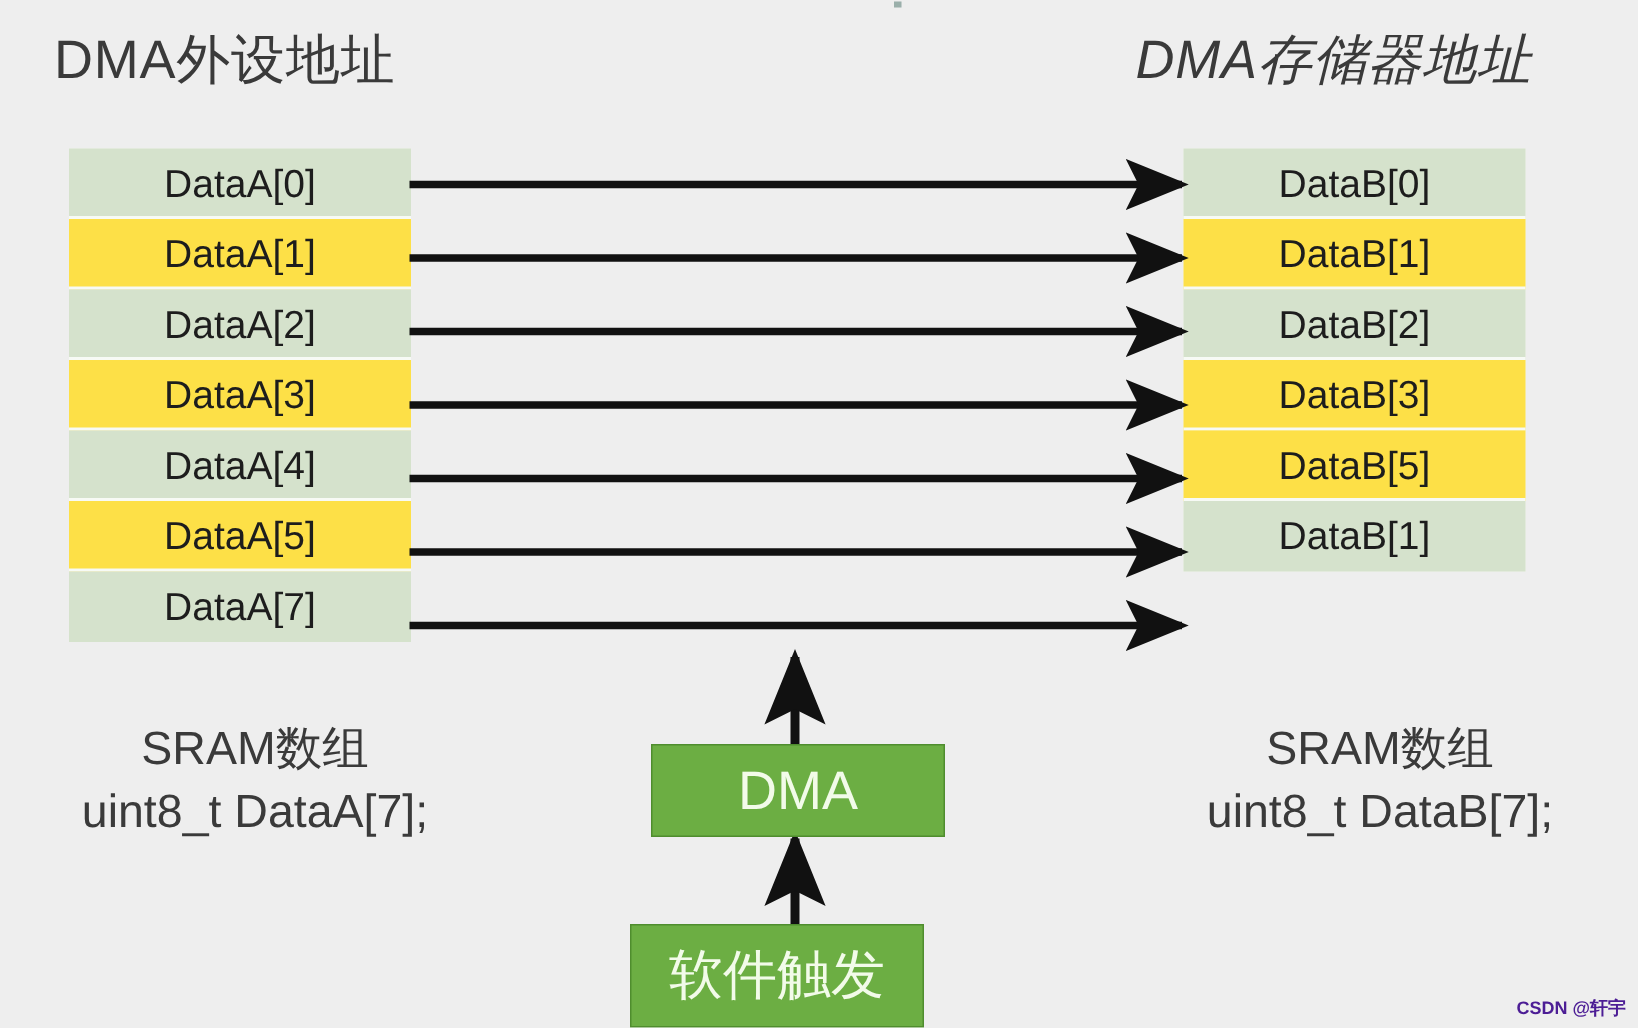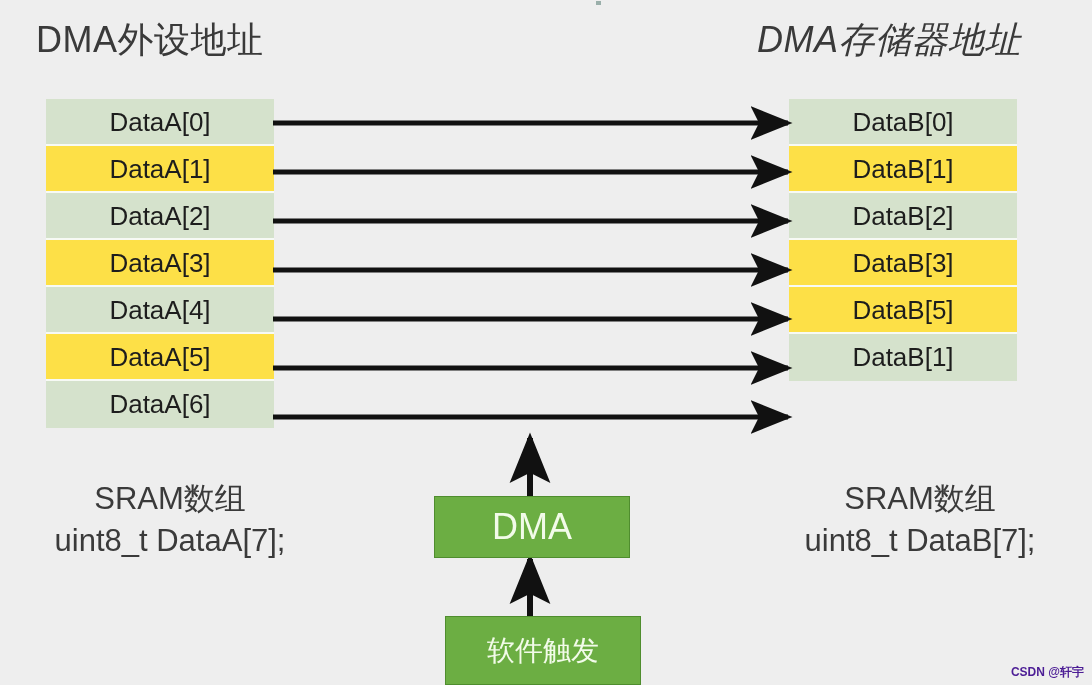--- a/index.html
+++ b/index.html
@@ -144,7 +144,7 @@
     <div class="mem-cell light">DataA[3]</div>
     <div class="mem-cell dark">DataA[4]</div>
     <div class="mem-cell light">DataA[5]</div>
-    <div class="mem-cell dark">DataA[6]</div>
+    <div class="mem-cell dark">DataA[7]</div>
   </div>
 
   <div class="mem-col" id="mem-col-right">

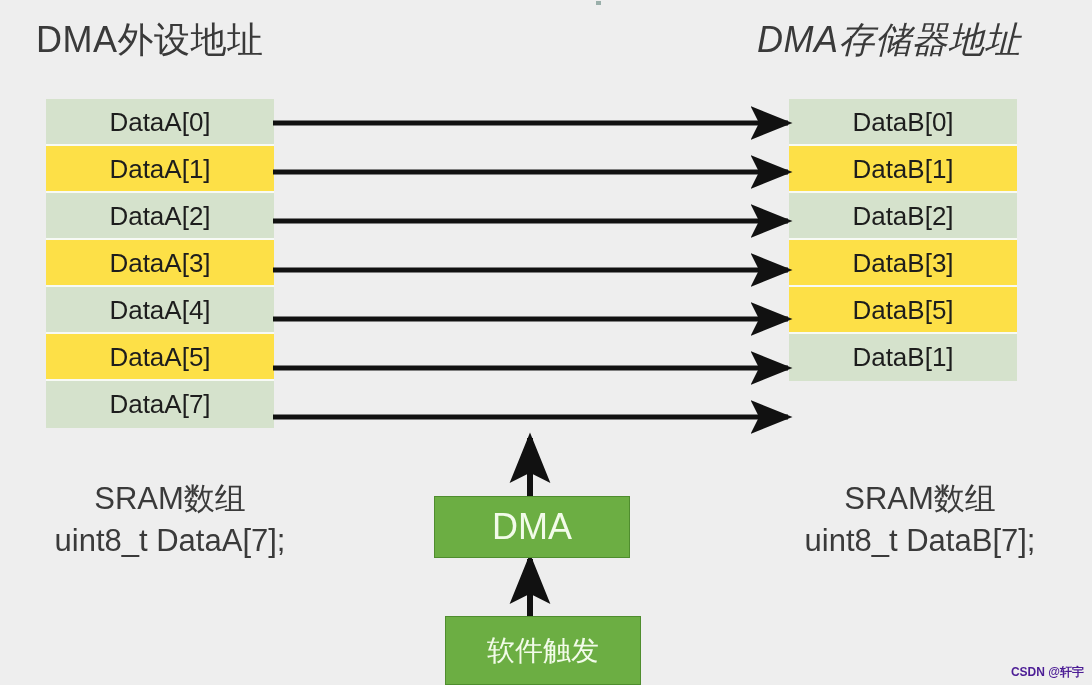--- a/index.html
+++ b/index.html
@@ -98,11 +98,11 @@
     font-size: 36px;
   }
   #trigger-box {
-    left: 445px;
+    left: 420px;
     top: 616px;
     width: 196px;
     height: 69px;
-    font-size: 28px;
+    font-size: 36px;
   }
 
   

